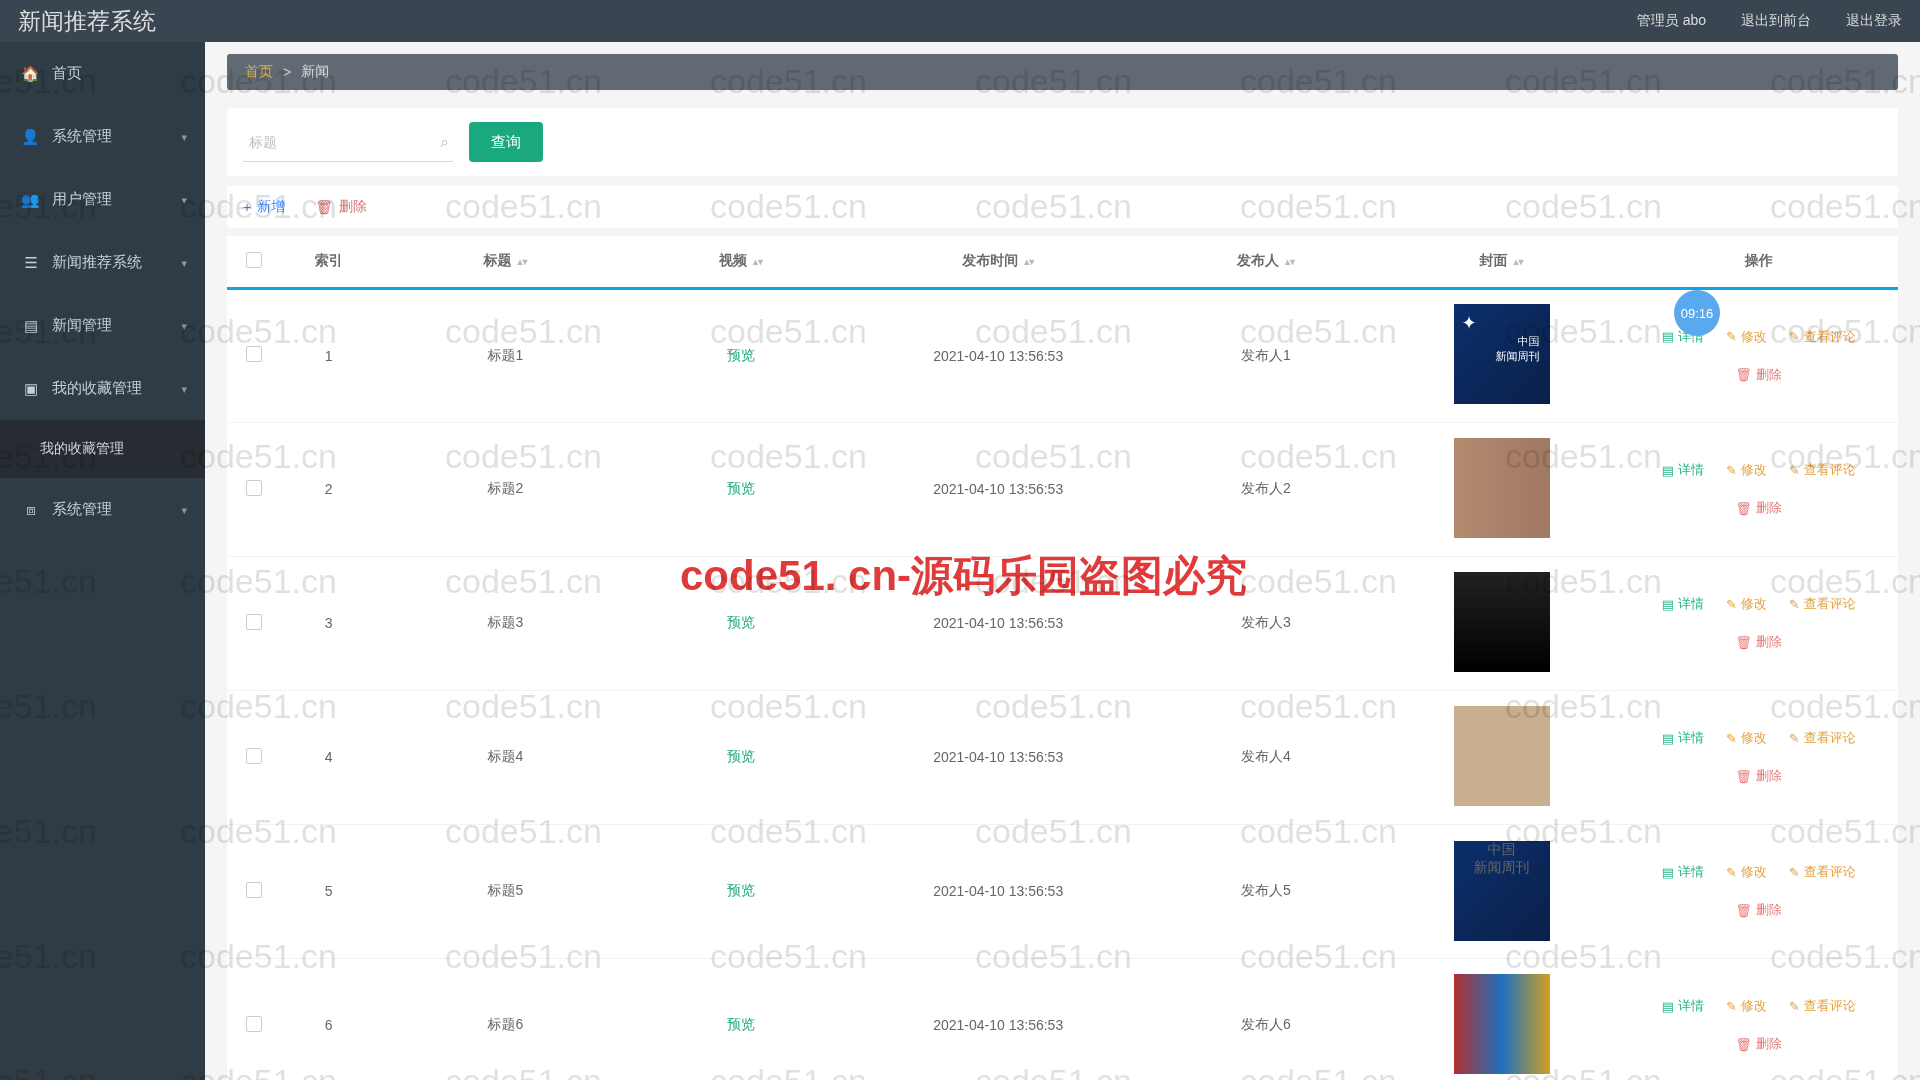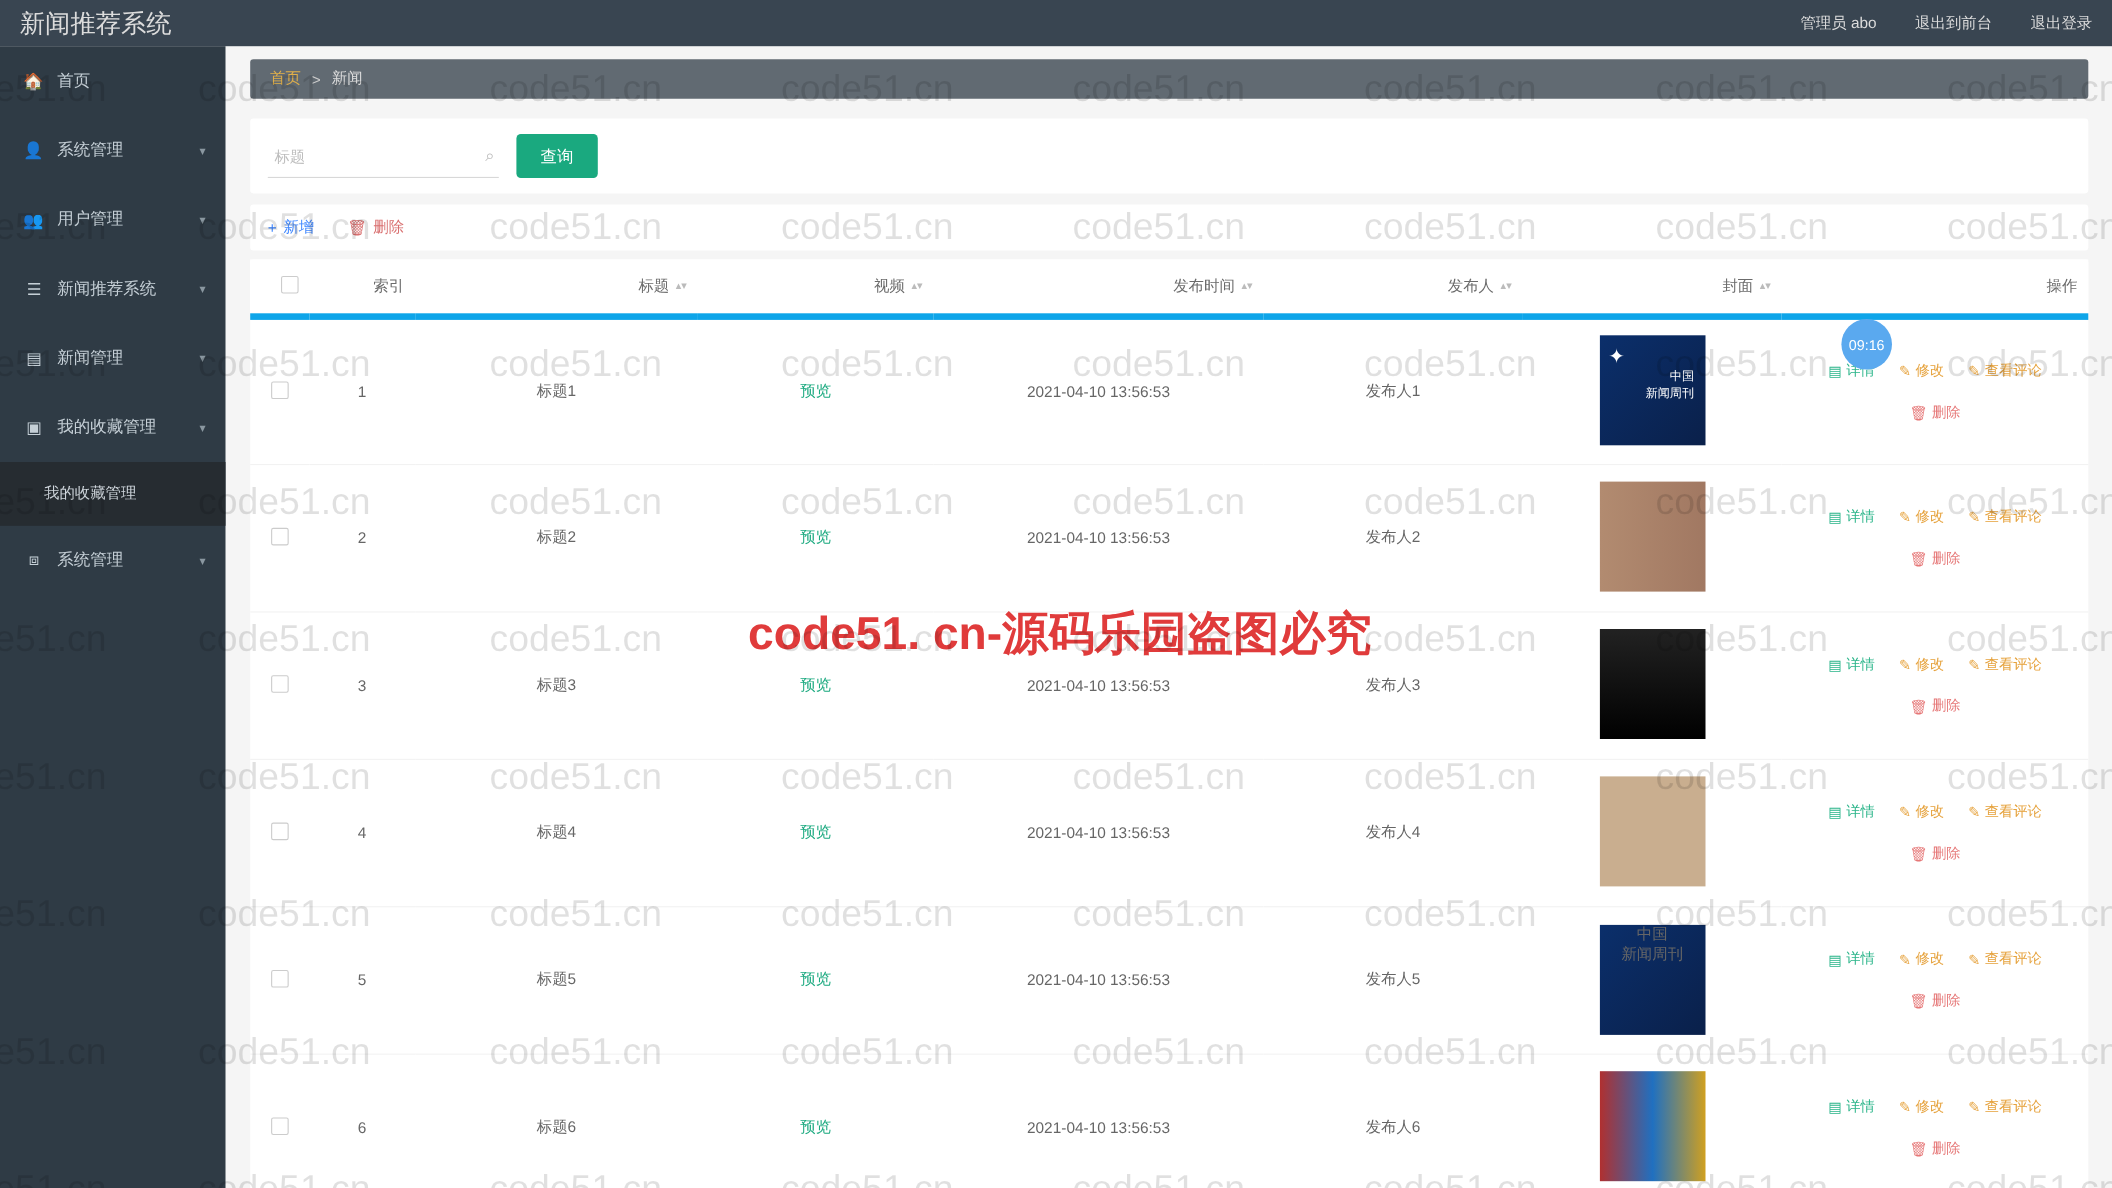--- a/index.html
+++ b/index.html
@@ -41,7 +41,7 @@
 
 .table-wrap { background:#fff; border-radius:3px; }
 table { width:100%; border-collapse:collapse; table-layout:fixed; }
-thead th { height:52px; background:#fff; border-bottom:6px solid #0ea5e9; padding:0 10px; font-weight:400; color:#6b6b6b; font-size:14px; text-align:right; }
+thead th { height:52px; background:#fff; border-bottom:3px solid #0ea5e9; padding:0 10px; font-weight:700; color:#6b6b6b; font-size:14px; text-align:center; }
 tbody td { border-bottom:1px solid #f2f2f2; padding:10px 10px; text-align:center; font-size:14px; color:#666; vertical-align:middle; height:134px; }
 .cbx { width:16px; height:16px; border:1px solid #ccc; display:inline-block; border-radius:2px; }
 .sort-caret { display:inline-block; margin-left:6px; font-size:10px; color:#bbb; vertical-align:middle; line-height:1; }

